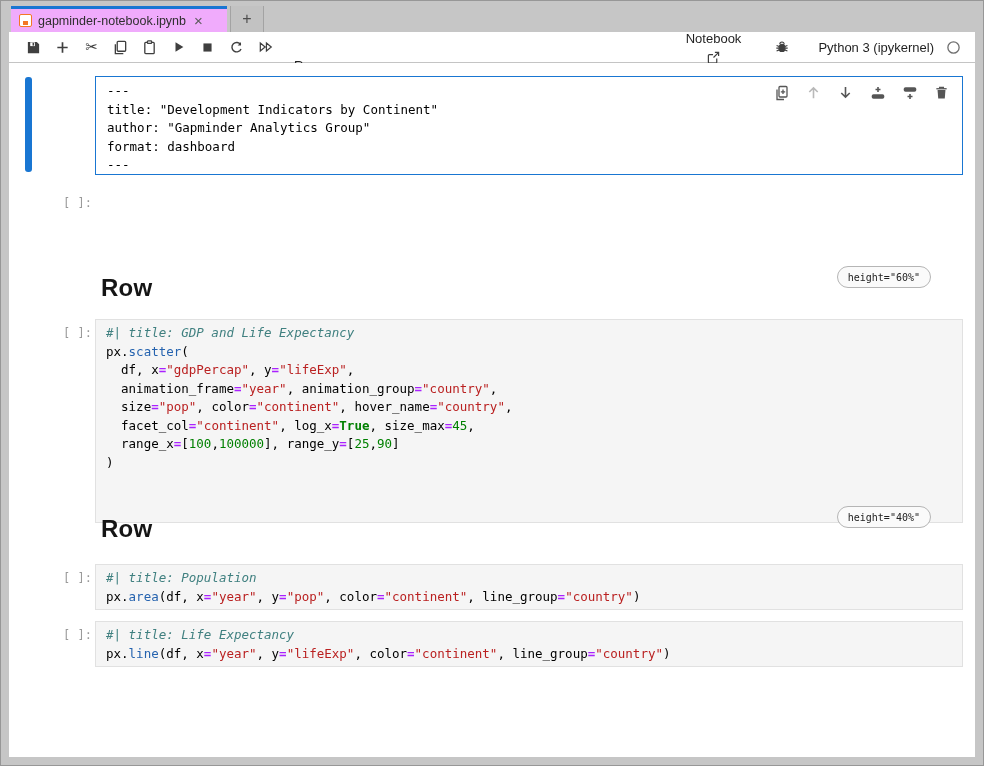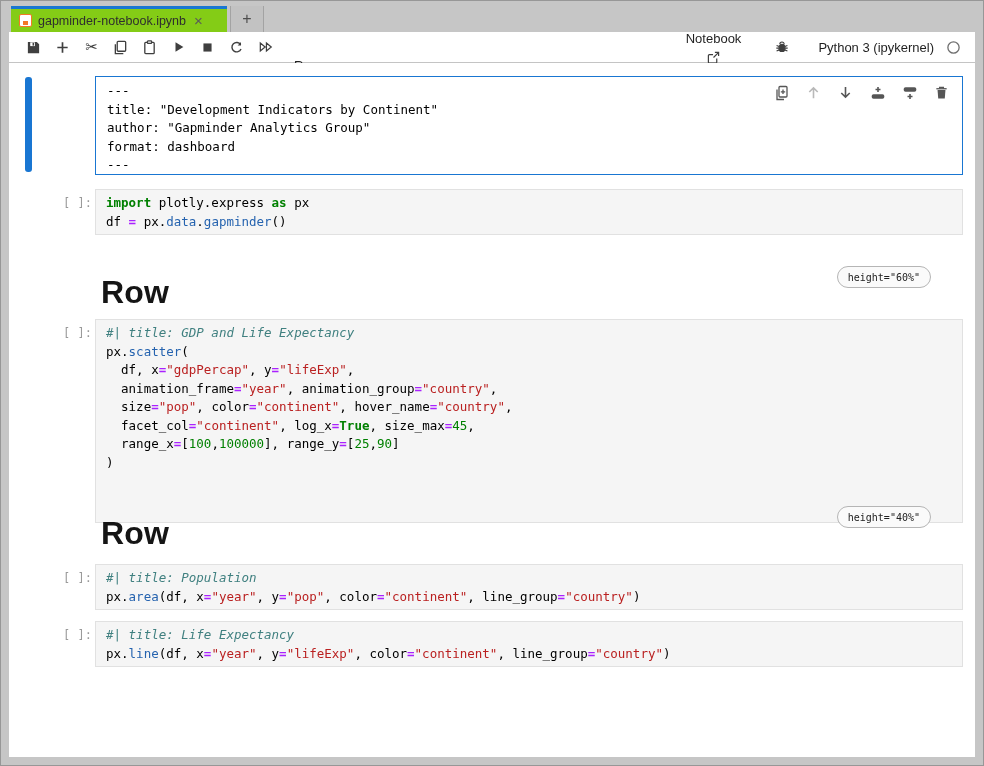--- a/index.html
+++ b/index.html
@@ -14,7 +14,7 @@
 
   
   .tabbar{position:absolute;left:8px;top:5px;right:8px;height:26px;}
-  .tab{position:absolute;left:2px;top:0;width:216px;height:26px;background:#84cc16;border-top:3px solid var(--accent);display:flex;align-items:center;gap:6px;padding:0 8px;cursor:default;}
+  .tab{position:absolute;left:2px;top:0;width:216px;height:26px;background:#f0abfc;border-top:3px solid var(--accent);display:flex;align-items:center;gap:6px;padding:0 8px;cursor:default;}
   .tab-label{font-size:12.5px;color:#2e2e2e;white-space:nowrap;}
   .tab-close{font-size:15px;color:#5a5a5a;margin-left:2px;line-height:1;}
   .nb-icon{width:13px;height:13px;border:1.5px solid #f37726;border-radius:2px;background:#fff;position:relative;flex:0 0 auto;}

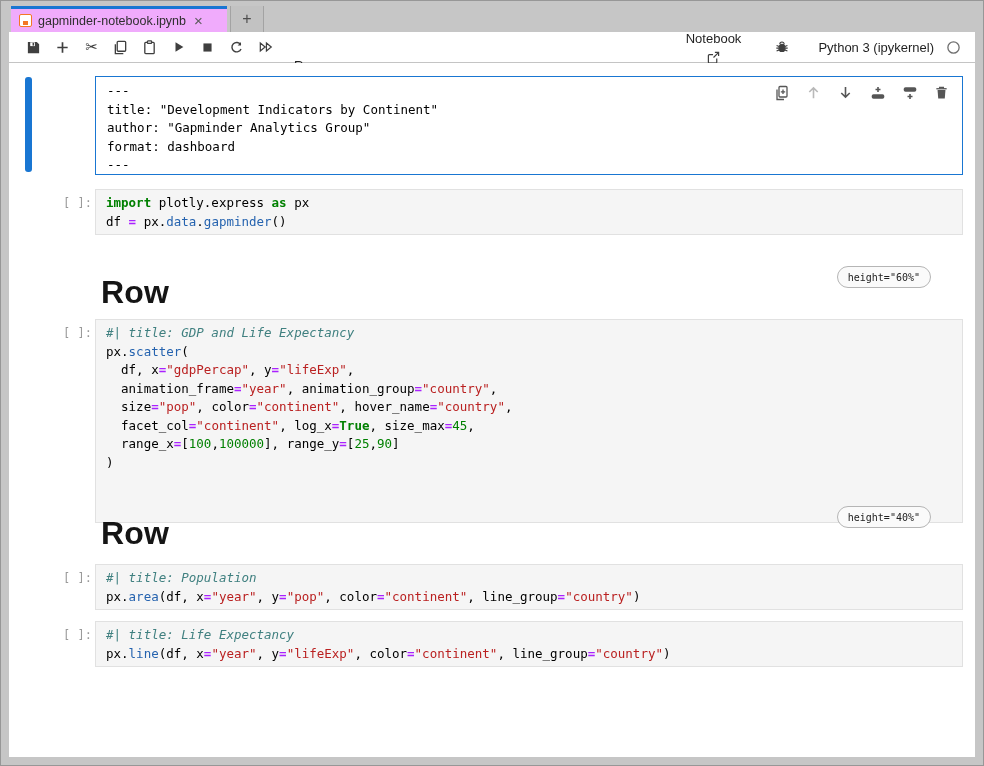--- a/index.html
+++ b/index.html
@@ -196,9 +196,6 @@
     </div>
 
     <div class="prompt" style="top:133px;">[ ]:</div>
-    <div class="cellbox code-cell" style="top:126px;height:46px;">
-      <div class="code"><div class="cm-line"><span class="tk-kw">import</span><span> plotly.express </span><span class="tk-kw">as</span><span> px</span></div><div class="cm-line"><span>df </span><span class="tk-op">=</span><span> px.</span><span class="tk-fn">data</span><span>.</span><span class="tk-fn">gapminder</span><span>()</span></div></div>
-    </div>
 
     <div class="badge" style="top:203px;">height="60%"</div>
     <h2 class="md-heading" style="top:211px;">Row</h2>

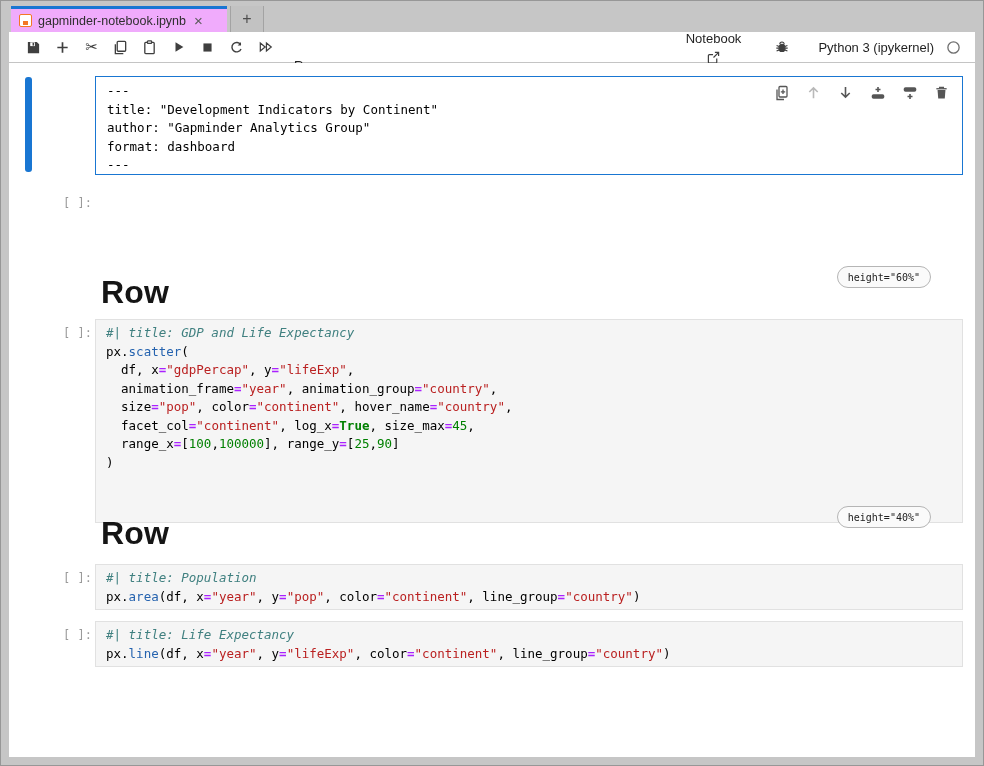--- a/index.html
+++ b/index.html
@@ -52,7 +52,7 @@
   .cell-actions{position:absolute;top:7px;right:12px;display:flex;gap:15px;align-items:center;}
   .ca-btn{width:17px;height:17px;display:flex;align-items:center;justify-content:center;color:#565656;}
   .ca-btn.disabled{color:#b9b9b9;}
-  .md-heading{position:absolute;left:92px;font-size:32px;font-weight:700;color:#151515;letter-spacing:.2px;}
+  .md-heading{position:absolute;left:92px;font-size:24px;font-weight:700;color:#151515;letter-spacing:.2px;}
   .badge{position:absolute;right:44px;height:22px;border:1px solid #b5b5b5;border-radius:11px;background:#fafafa;display:flex;align-items:center;padding:0 10px;font-family:"DejaVu Sans Mono","Liberation Mono",monospace;font-size:10px;color:#222;}
 </style>
 </head>

